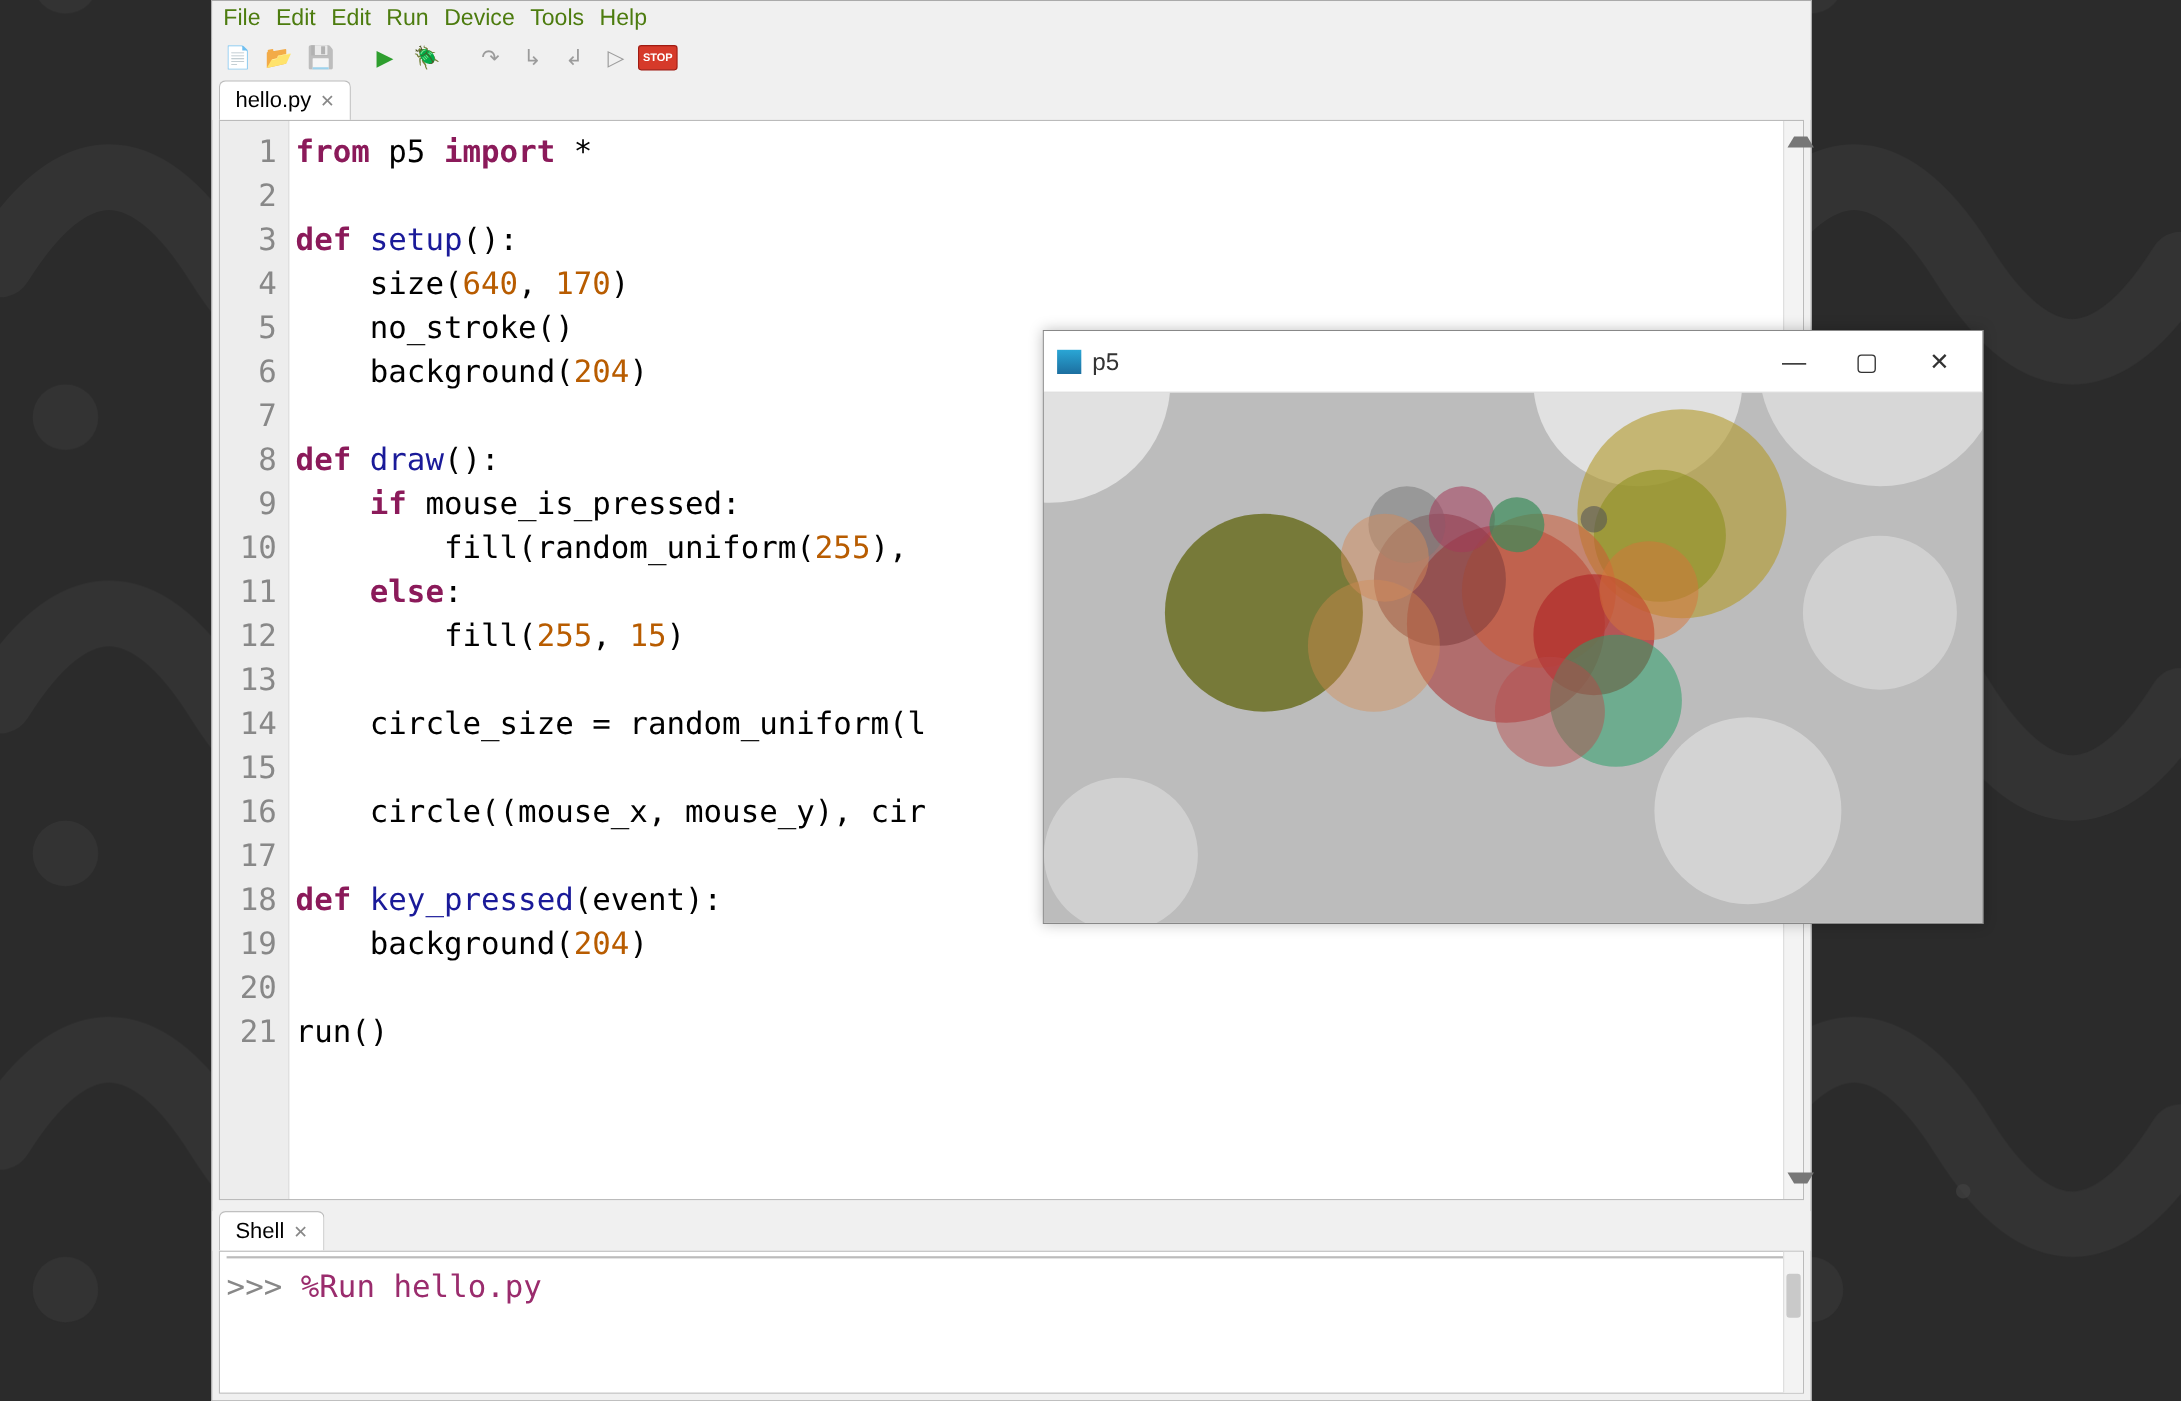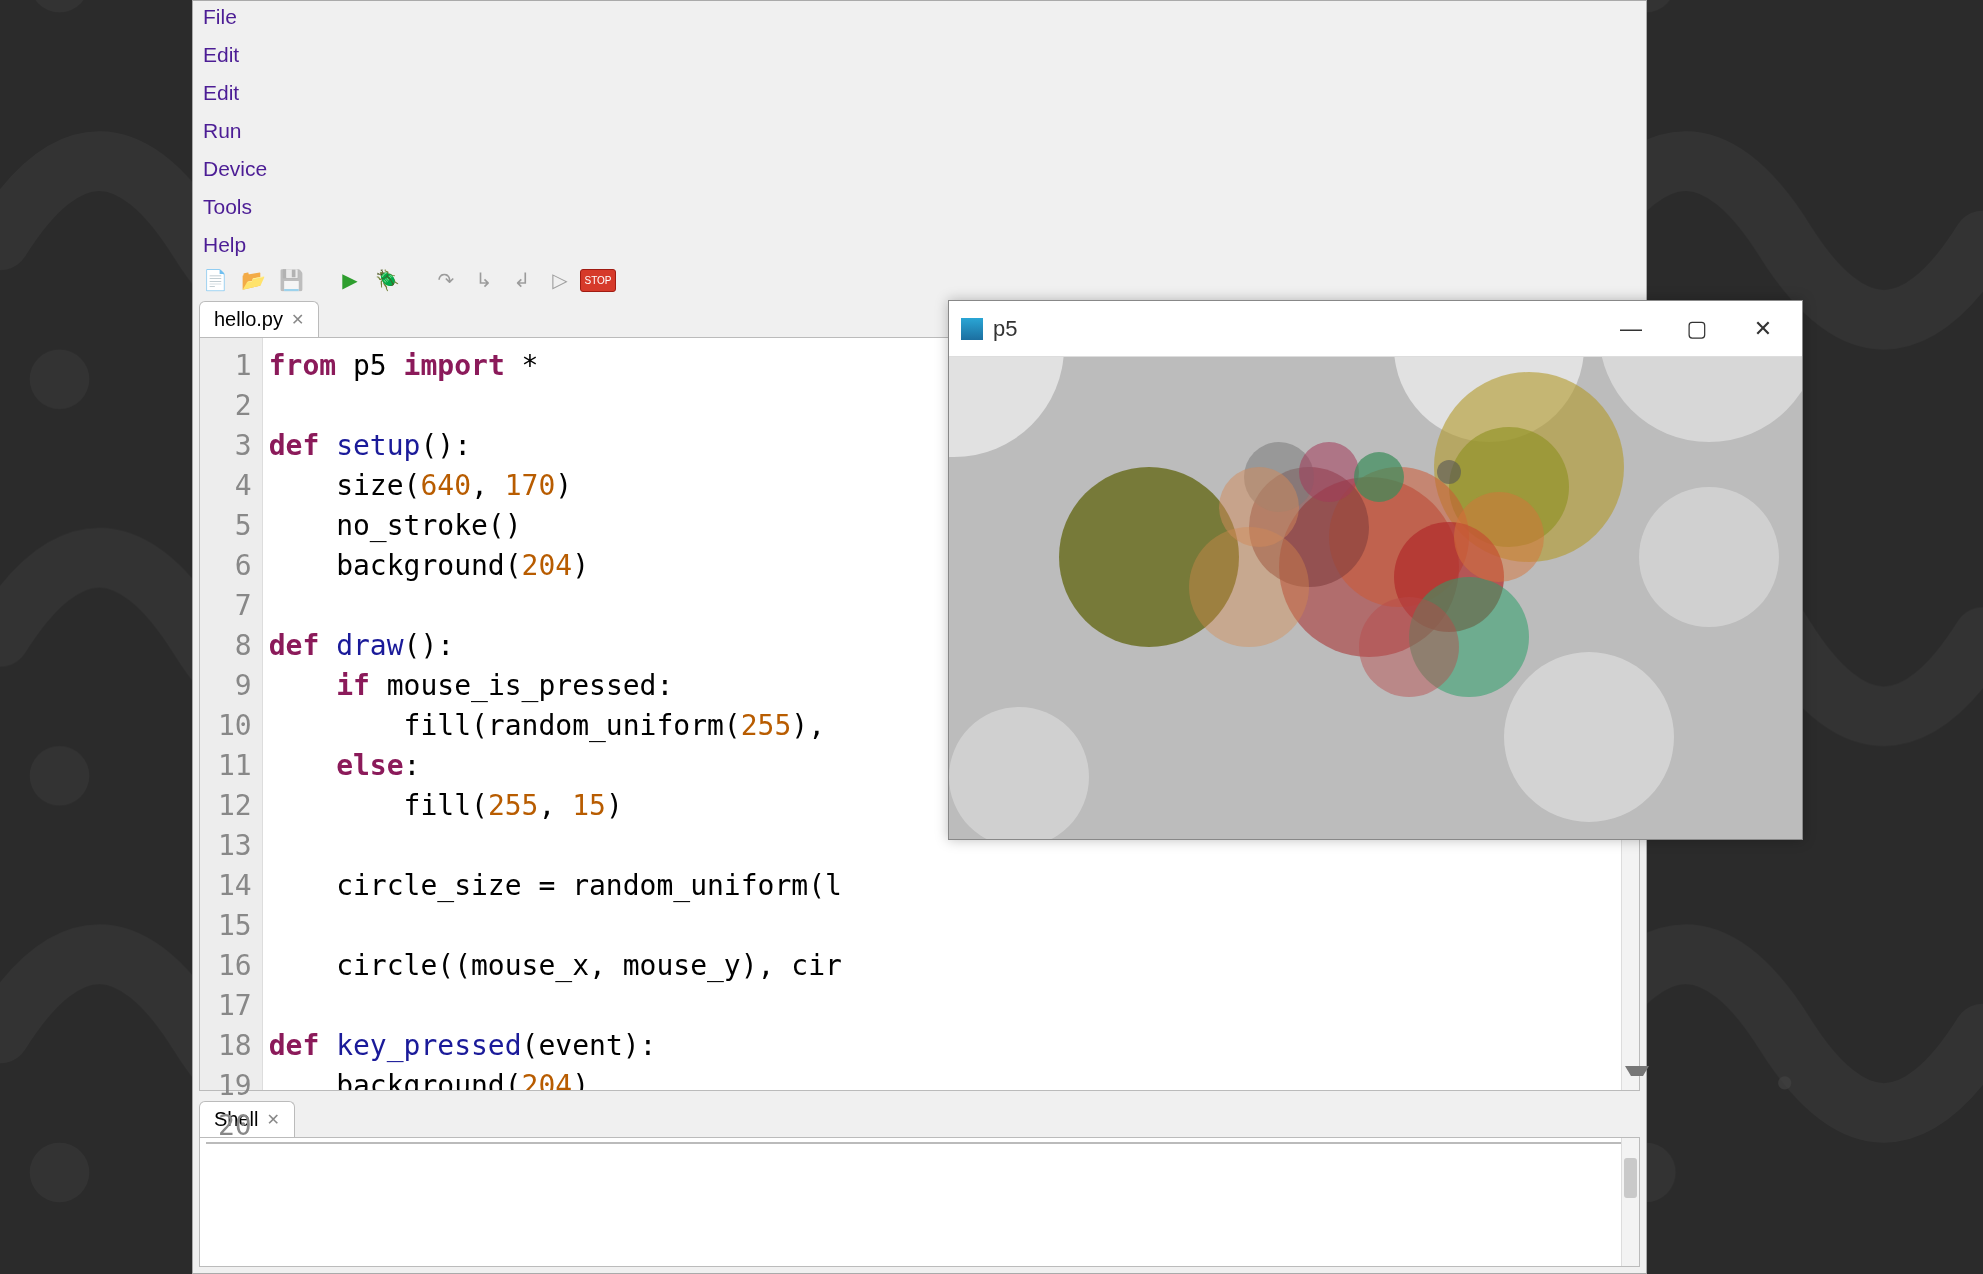--- a/index.html
+++ b/index.html
@@ -33,9 +33,8 @@
     display:flex; gap:14px;
     padding:4px 10px 6px 10px;
     font-size:21px;
-    color:#4c1d95;
-    background:#f0f0f0;
-    flex-direction:column;
+    color:#4d7c0f;
+    background:#f0f0f0;
   }
   .menu-bar span { cursor:default; }
   .toolbar {

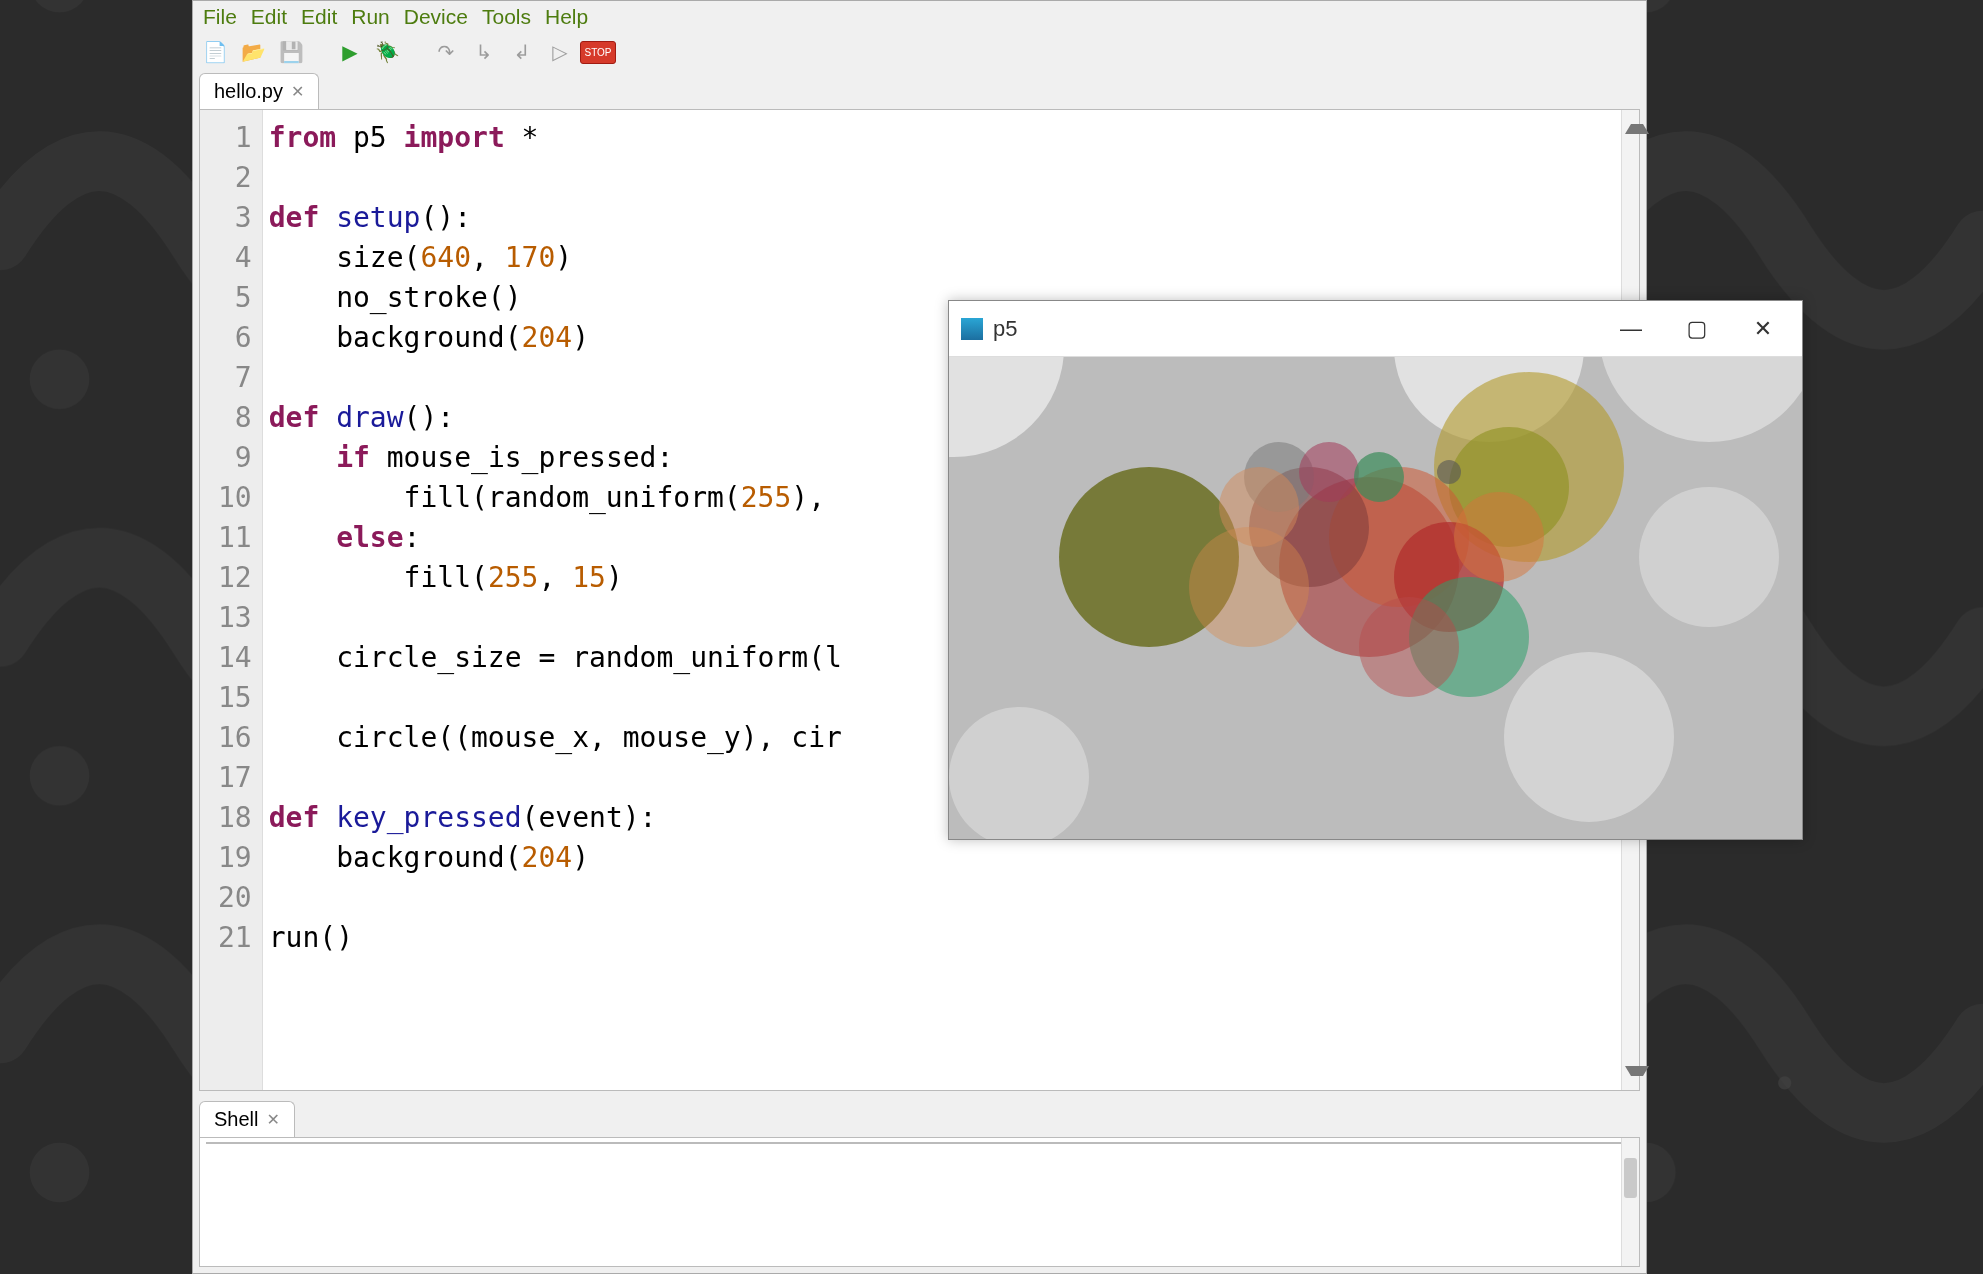--- a/index.html
+++ b/index.html
@@ -200,7 +200,7 @@
       <div class="tb-icon" style="opacity: 0.35;">↲</div>
       <div class="tb-icon" style="opacity: 0.35;">▷</div>
       <div class="tb-icon">
-        <span style="background:#d63a2a;color:#fff;font-size:10px;font-weight:normal;padding:5px 3px;border:1px solid #a01b12;border-radius:3px;">STOP</span>
+        <span style="background:#d63a2a;color:#fff;font-size:10px;font-weight:bold;padding:5px 3px;border:1px solid #a01b12;border-radius:3px;">STOP</span>
       </div>
     </div>
 

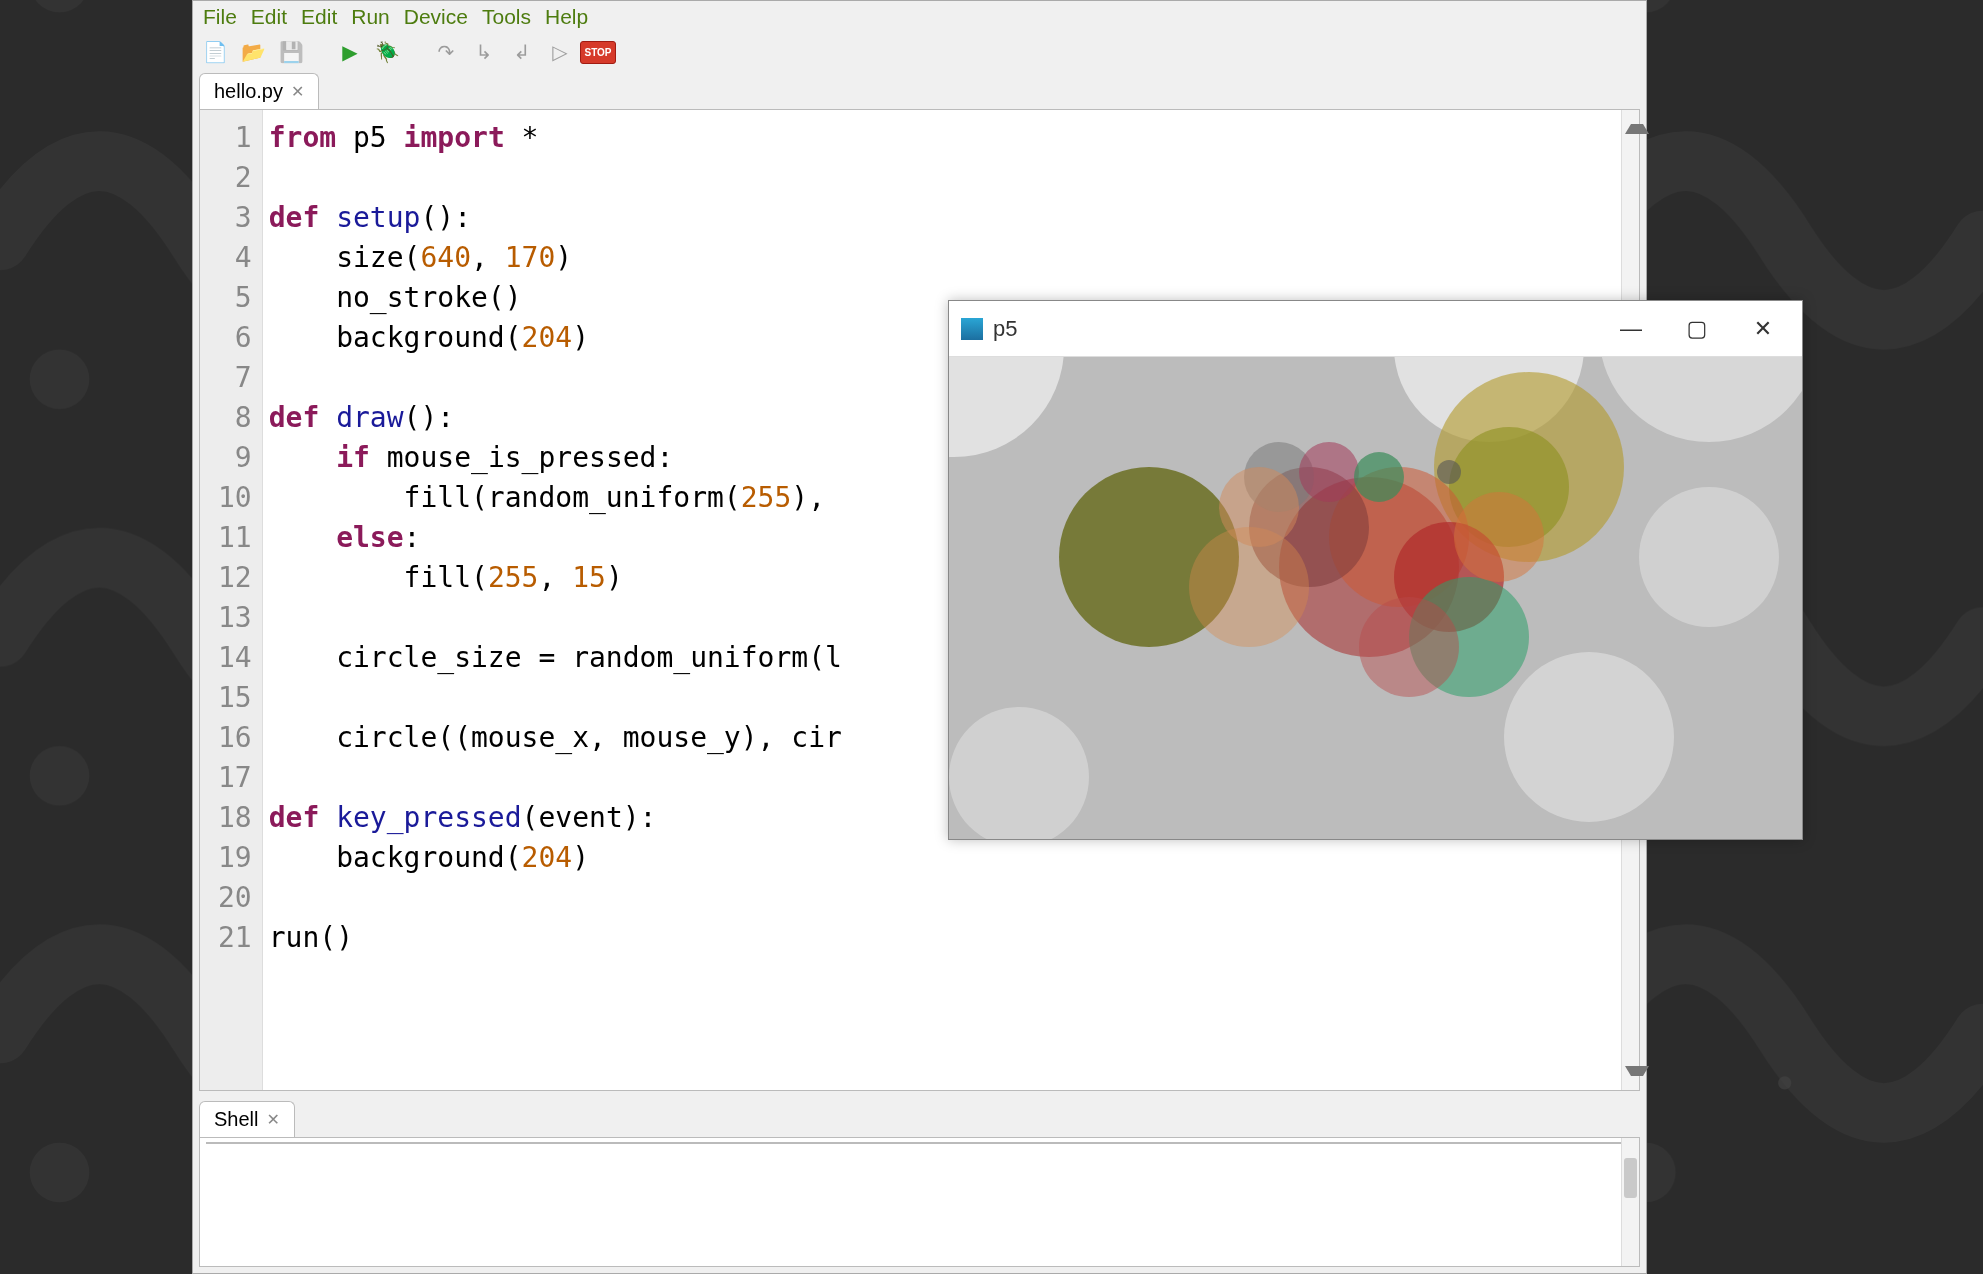--- a/index.html
+++ b/index.html
@@ -266,6 +266,9 @@
 
   <div class="shell-pane">
     <hr class="shell-hr">
+    <div>
+      <span class="prompt">&gt;&gt;&gt; </span><span class="run">%Run </span><span class="run">hello.py</span>
+    </div>
     <div class="shell-scroll">
       <div class="thumb"></div>
     </div>

